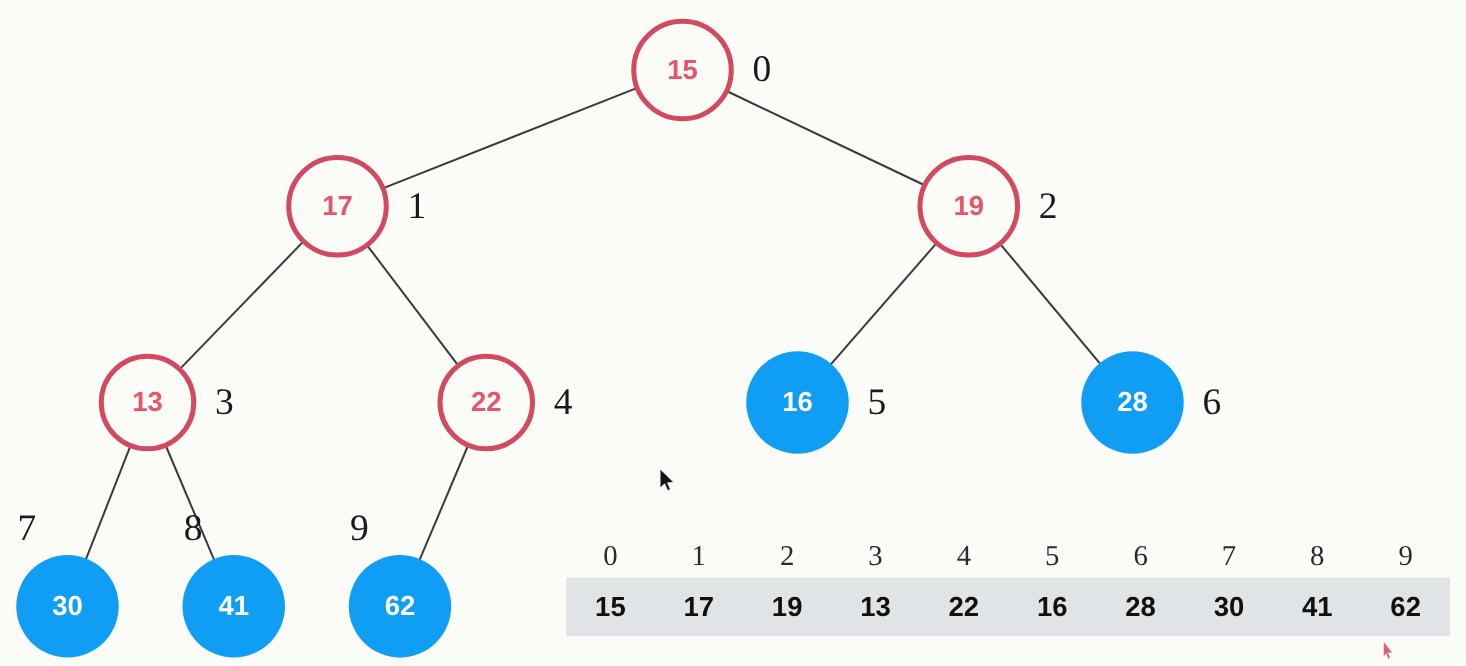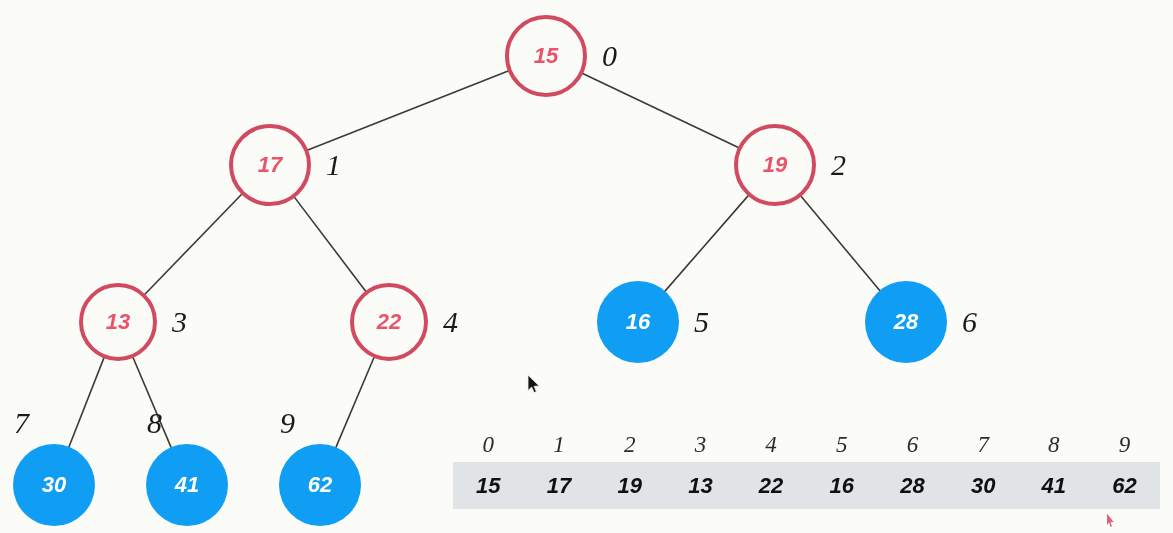--- a/index.html
+++ b/index.html
@@ -18,7 +18,6 @@
     position: relative;
     width: 1043px;
     height: 533px;
-    font-style: italic;
   }
   svg.edges {
     position: absolute;

